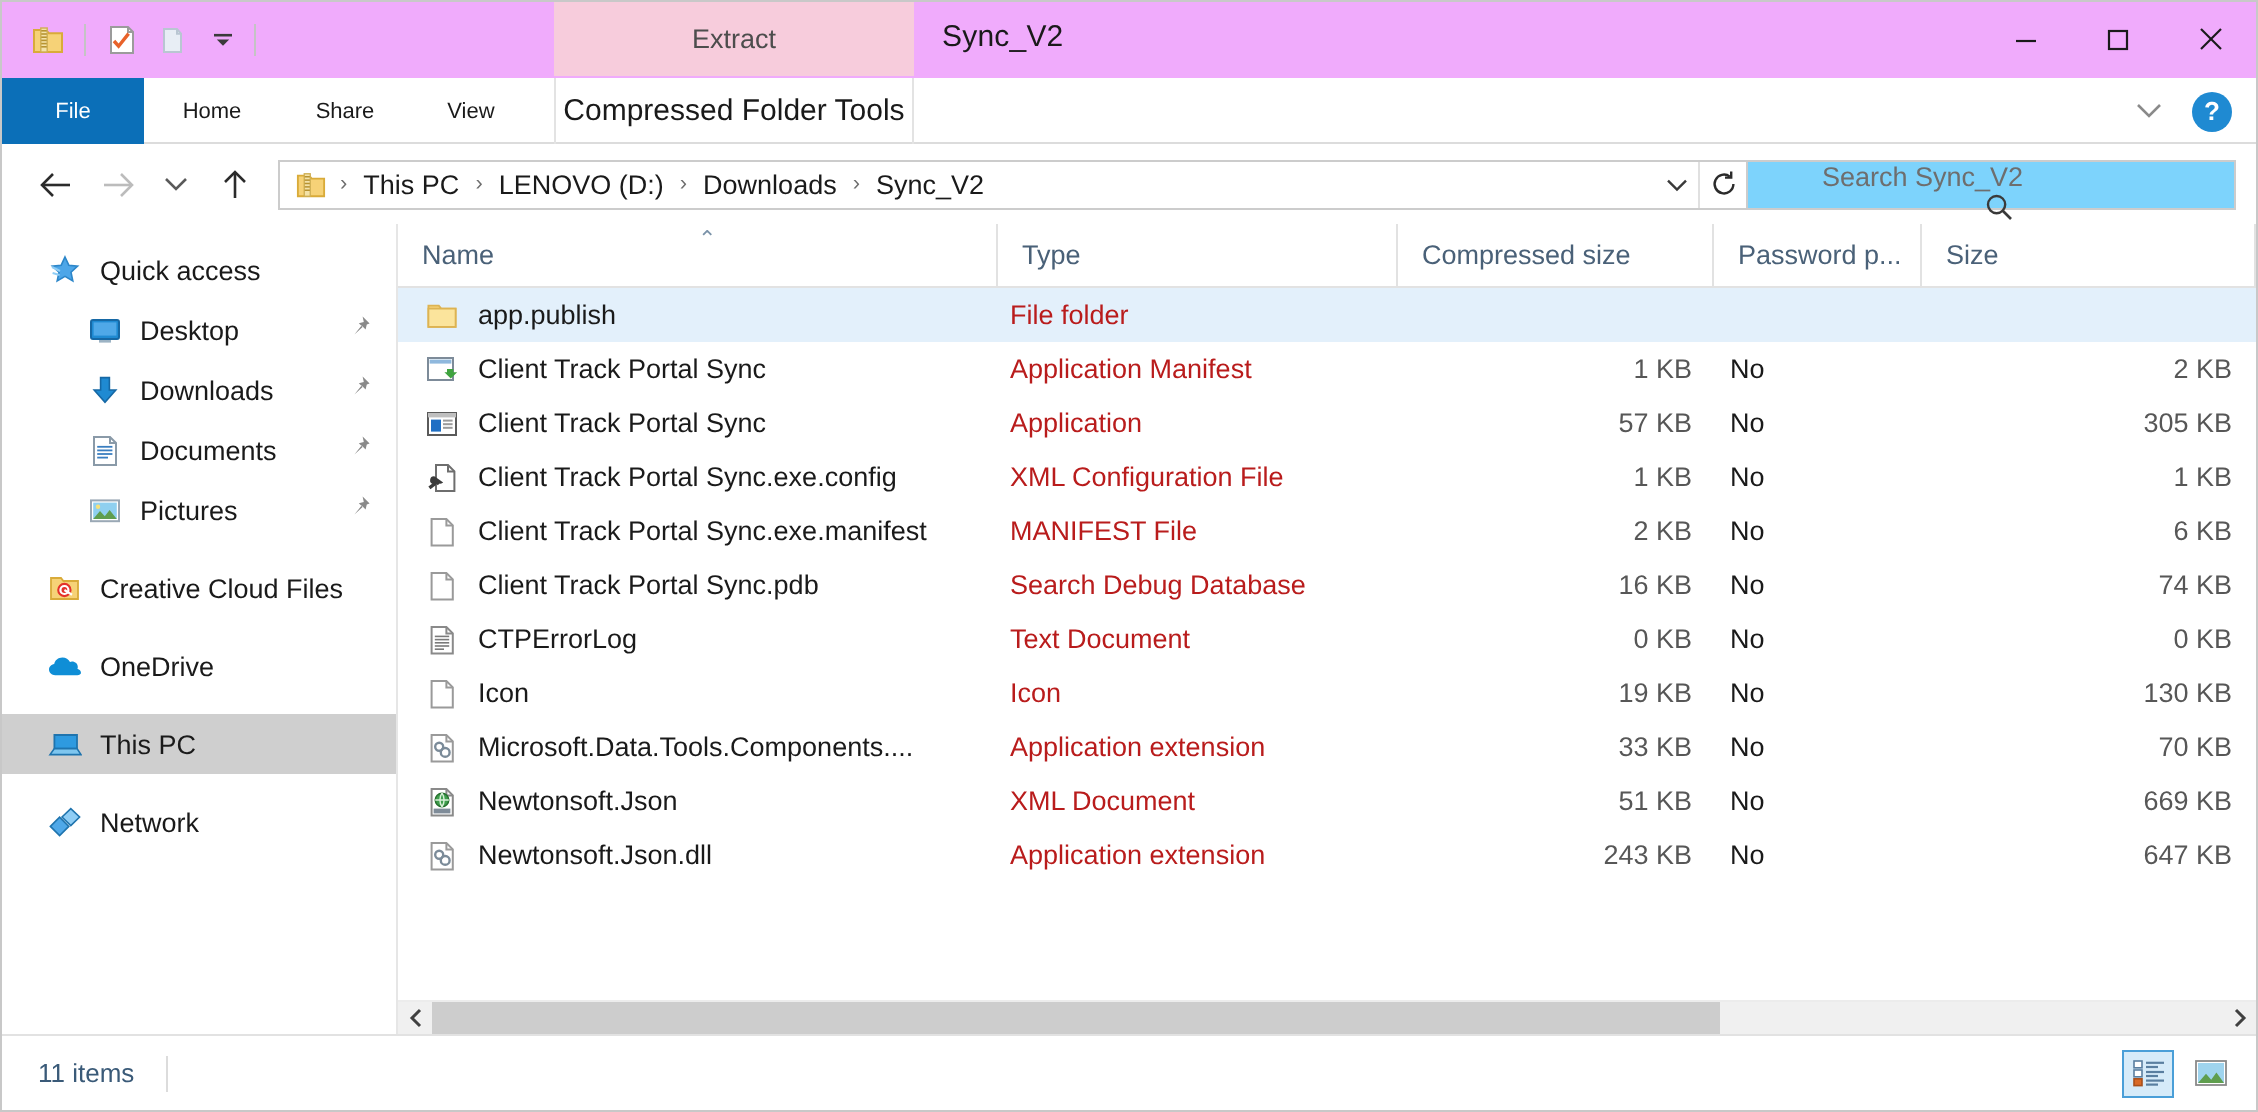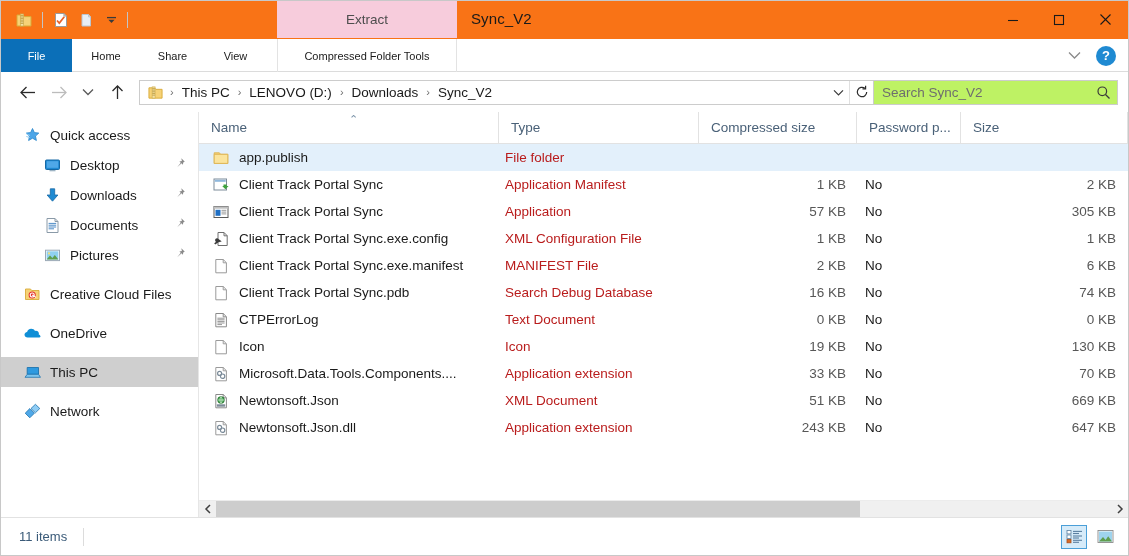--- a/index.html
+++ b/index.html
@@ -21,7 +21,7 @@
   .titlebar {
     position: relative;
     height: 38px;
-    background: #f97316;
+    background: #f0abfc;
     display: flex; align-items: center;
     flex: none;
   }

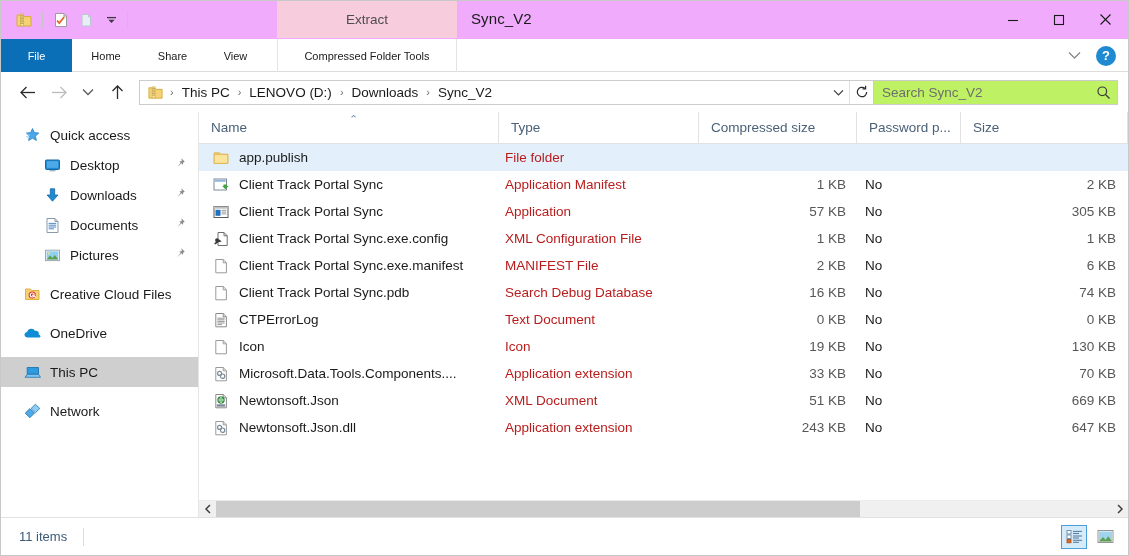--- a/index.html
+++ b/index.html
@@ -84,7 +84,7 @@
     width: 180px; height: 33px;
     border-left: 1px solid #e3e3e3;
     border-right: 1px solid #e3e3e3;
-    font-size: 11px;
+    font-size: 15px;
   }
   .ribbon-right {
     position: absolute; right: 6px; top: 0;

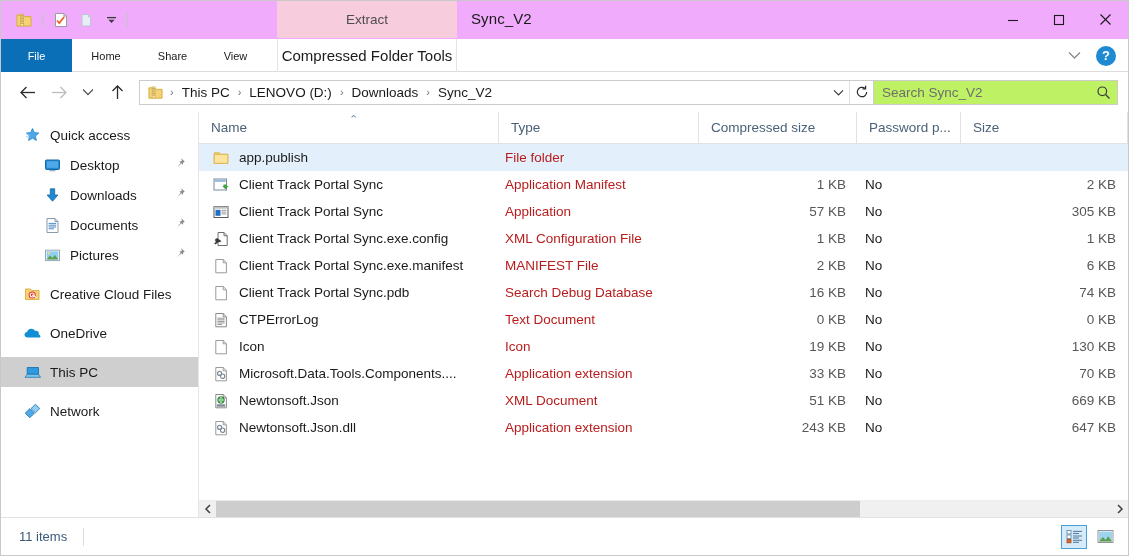--- a/index.html
+++ b/index.html
@@ -153,9 +153,10 @@
     width: 244px; height: 25px;
     border: 1px solid #cccccc;
     border-left: none;
-    background: #bef264;
+    background: #7dd3fc;
     display: flex; align-items: center;
     padding-left: 8px;
+    flex-direction: column;
   }
   .searchbox input {
     flex: 1; border: none; outline: none;

